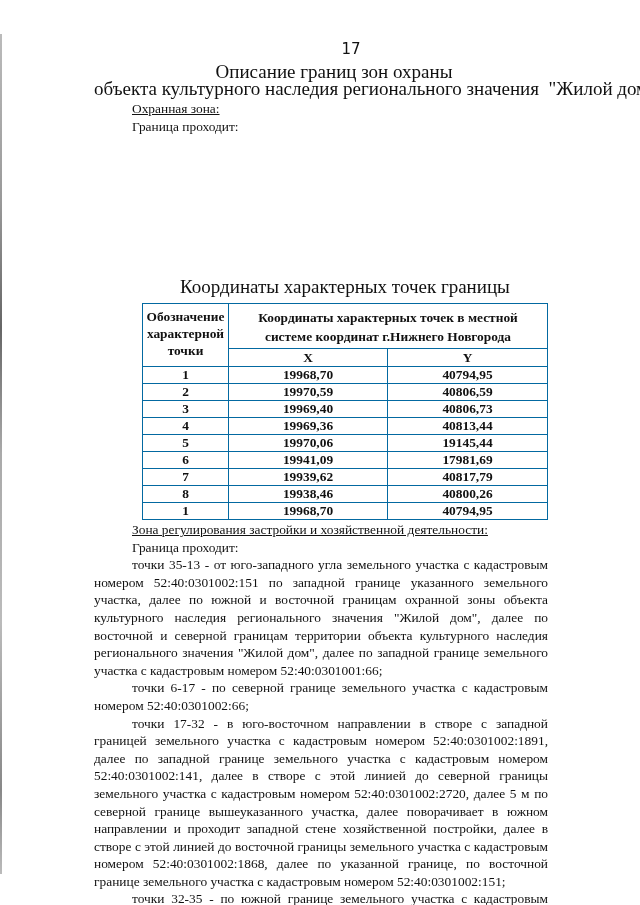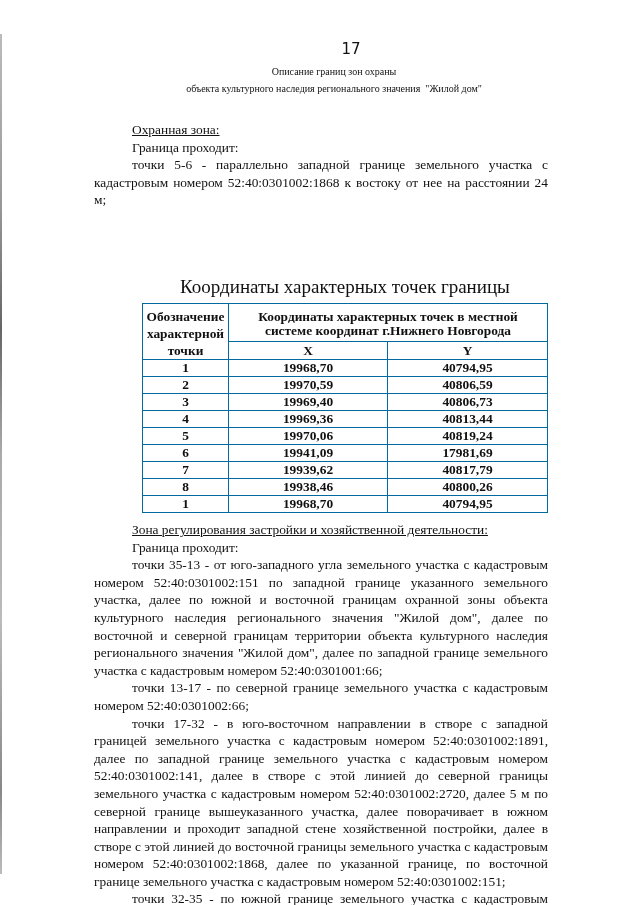--- a/index.html
+++ b/index.html
@@ -18,7 +18,7 @@
   }
   .title {
     position: absolute; top: 63px; left: 94px; width: 480px; text-align: center;
-    font-size: 10px; line-height: 17px;
+    font-size: 19px; line-height: 17px;
   }
   .body-text {
     position: absolute; left: 94px; width: 454px;

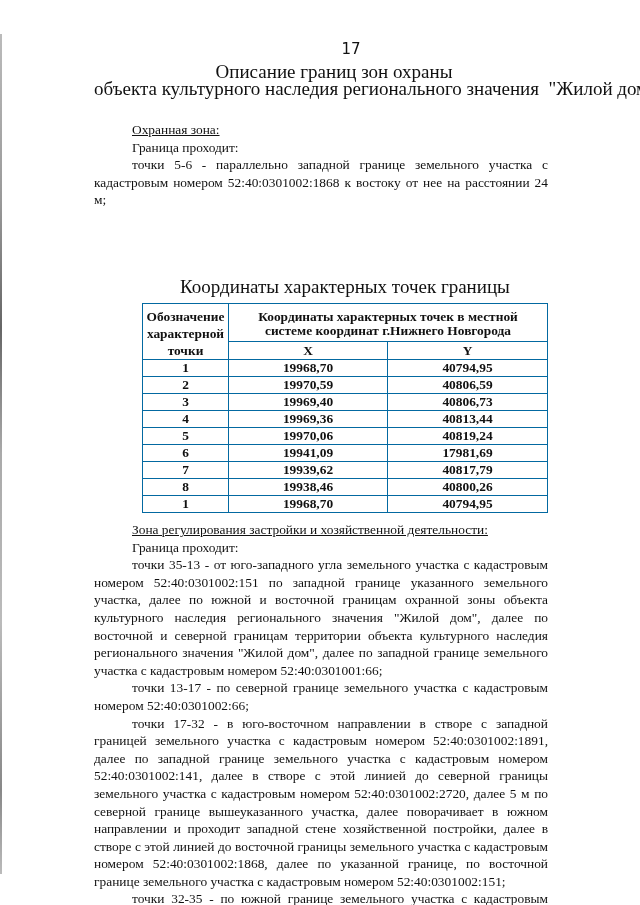--- a/index.html
+++ b/index.html
@@ -27,7 +27,7 @@
   .body-text p { margin: 0; }
   .indent { text-indent: 38px; }
   .underline { text-decoration: underline; }
-  #block1 { top: 121px; }
+  #block1 { top: 100px; }
   .table-caption {
     position: absolute; top: 276px; left: 142px; width: 406px; text-align: center;
     font-size: 19px;

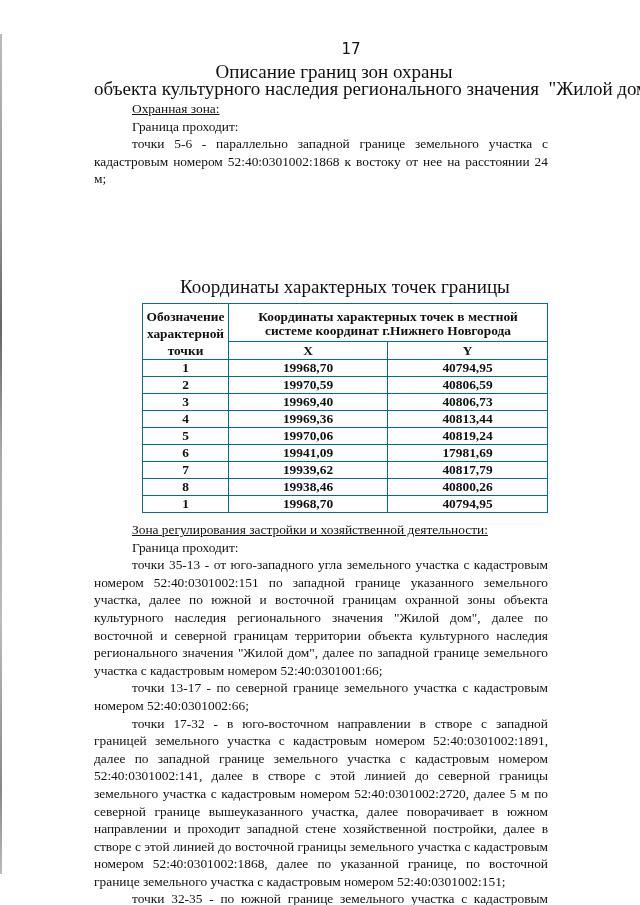--- a/index.html
+++ b/index.html
@@ -61,7 +61,6 @@
 <div class="body-text" id="block1">
   <p class="indent underline">Охранная зона:</p>
   <p class="indent">Граница проходит:</p>
-  <p class="indent">точки 5-6 - параллельно западной границе земельного участка с кадастровым номером 52:40:0301002:1868 к востоку от нее на расстоянии 24 м;</p>
 </div>
 
 <div class="table-caption">Координаты характерных точек границы</div>

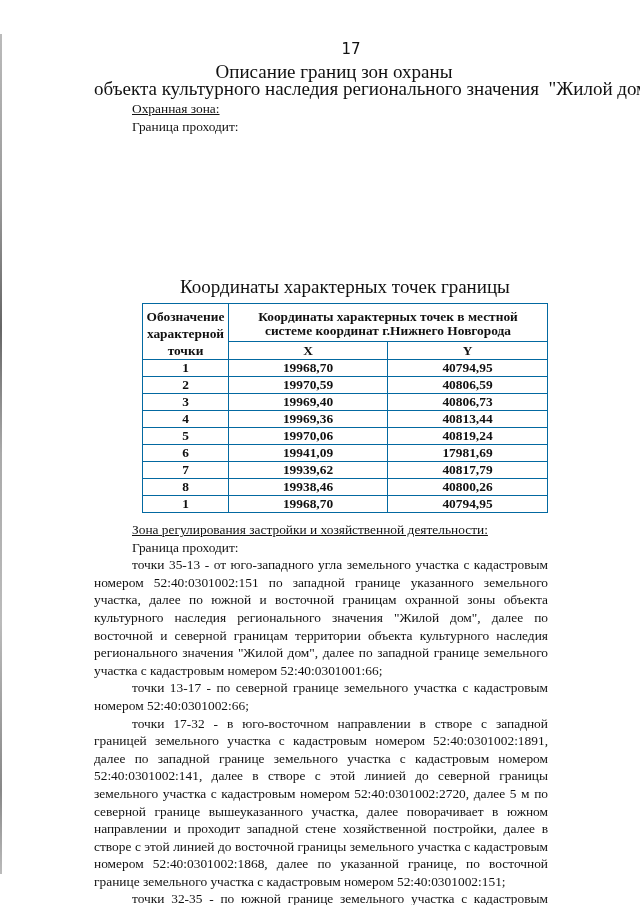--- a/index.html
+++ b/index.html
@@ -41,7 +41,7 @@
     padding: 0; line-height: 16px;
   }
   table.coords th.h1 { width: 85px; padding: 4px 0 0 0; vertical-align: top; line-height: 17px; }
-  table.coords th.h2 { padding: 4px 4px 2px 4px; line-height: 14px; }
+  table.coords th.h2 { padding: 4px 4px 2px 4px; line-height: 19px; }
   table.coords th.h3 { height: 17px; }
   table.coords td { height: 16px; }
   #block2 { top: 521px; }

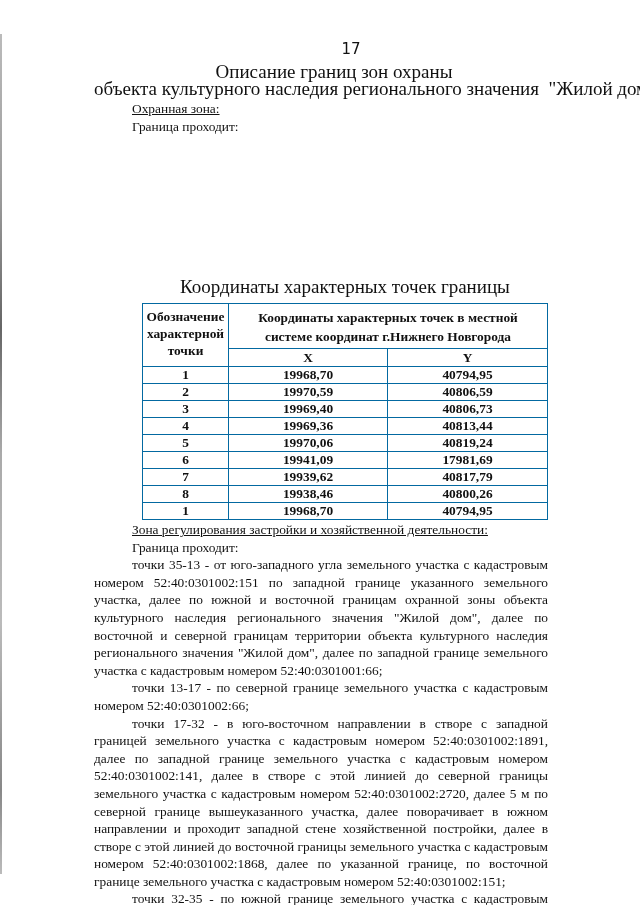--- a/index.html
+++ b/index.html
@@ -100,7 +100,7 @@
     <tr>
       <td>5</td>
       <td>19970,06</td>
-      <td>40819,24</td>
+      <td>19145,44</td>
     </tr>
     <tr>
       <td>6</td>

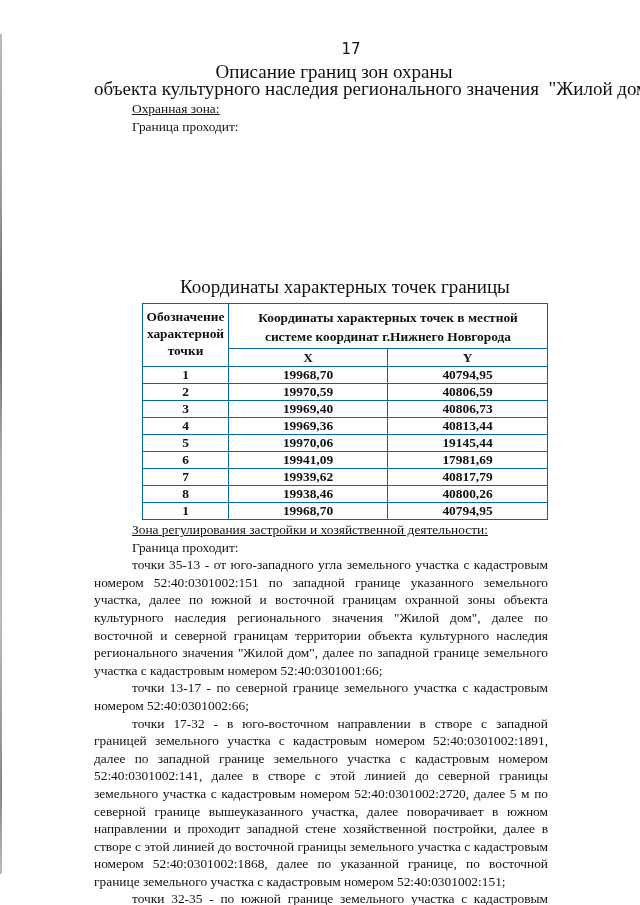--- a/index.html
+++ b/index.html
@@ -129,7 +129,7 @@
   <p class="indent underline">Зона регулирования застройки и хозяйственной деятельности:</p>
   <p class="indent">Граница проходит:</p>
   <p class="indent">точки 35-13 - от юго-западного угла земельного участка с кадастровым номером 52:40:0301002:151 по западной границе указанного земельного участка, далее по южной и восточной границам охранной зоны объекта культурного наследия регионального значения "Жилой дом", далее по восточной и северной границам территории объекта культурного наследия регионального значения "Жилой дом", далее по западной границе земельного участка с кадастровым номером 52:40:0301001:66;</p>
-  <p class="indent">точки 13-17 - по северной границе земельного участка с кадастровым номером 52:40:0301002:66;</p>
+  <p class="indent">точки 6-17 - по северной границе земельного участка с кадастровым номером 52:40:0301002:66;</p>
   <p class="indent">точки 17-32 - в юго-восточном направлении в створе с западной границей земельного участка с кадастровым номером 52:40:0301002:1891, далее по западной границе земельного участка с кадастровым номером 52:40:0301002:141, далее в створе с этой линией до северной границы земельного участка с кадастровым номером 52:40:0301002:2720, далее 5 м по северной границе вышеуказанного участка, далее поворачивает в южном направлении и проходит западной стене хозяйственной постройки, далее в створе с этой линией до восточной границы земельного участка с кадастровым номером 52:40:0301002:1868, далее по указанной границе, по восточной границе земельного участка с кадастровым номером 52:40:0301002:151;</p>
   <p class="indent">точки 32-35 - по южной границе земельного участка с кадастровым номером 52:40:0301002:151.</p>
 </div>

